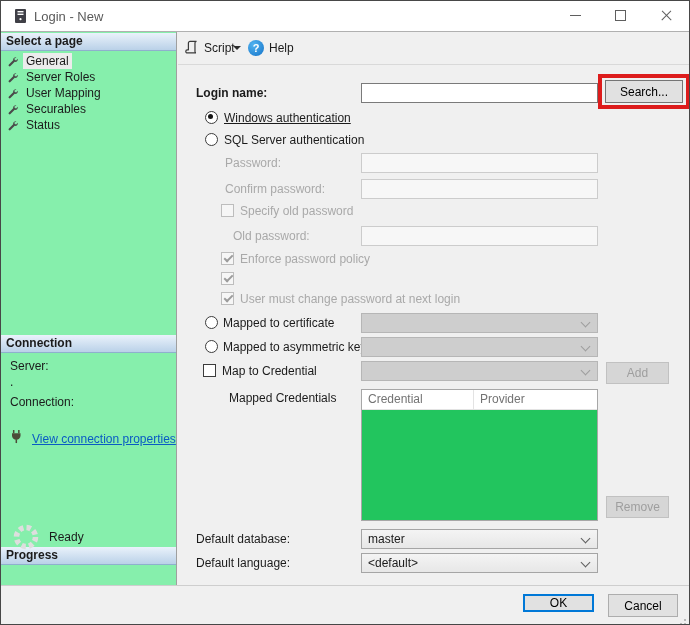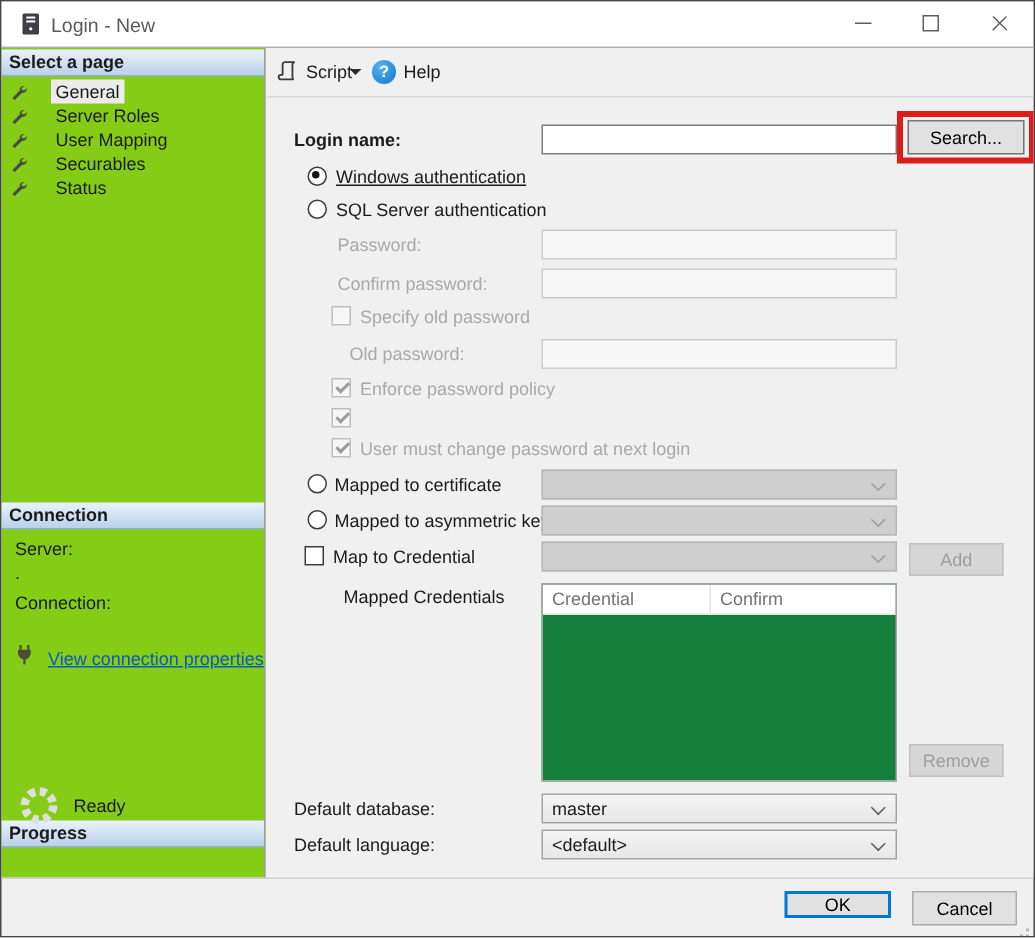--- a/index.html
+++ b/index.html
@@ -19,7 +19,7 @@
   .wc-x1 { transform:rotate(45deg);} .wc-x2 { transform:rotate(-45deg);}
 
   
-  .sidebar { position:absolute; left:0; top:31px; width:176px; height:553px; background:#84cc16;
+  .sidebar { position:absolute; left:0; top:31px; width:176px; height:553px; background:#86efac;
              border-right:1px solid #9f9f9f; box-sizing:border-box; }
   .panel-header { position:absolute; left:0; right:0; height:18px; line-height:17px;
                   font-weight:bold; padding-left:5px; box-sizing:border-box;

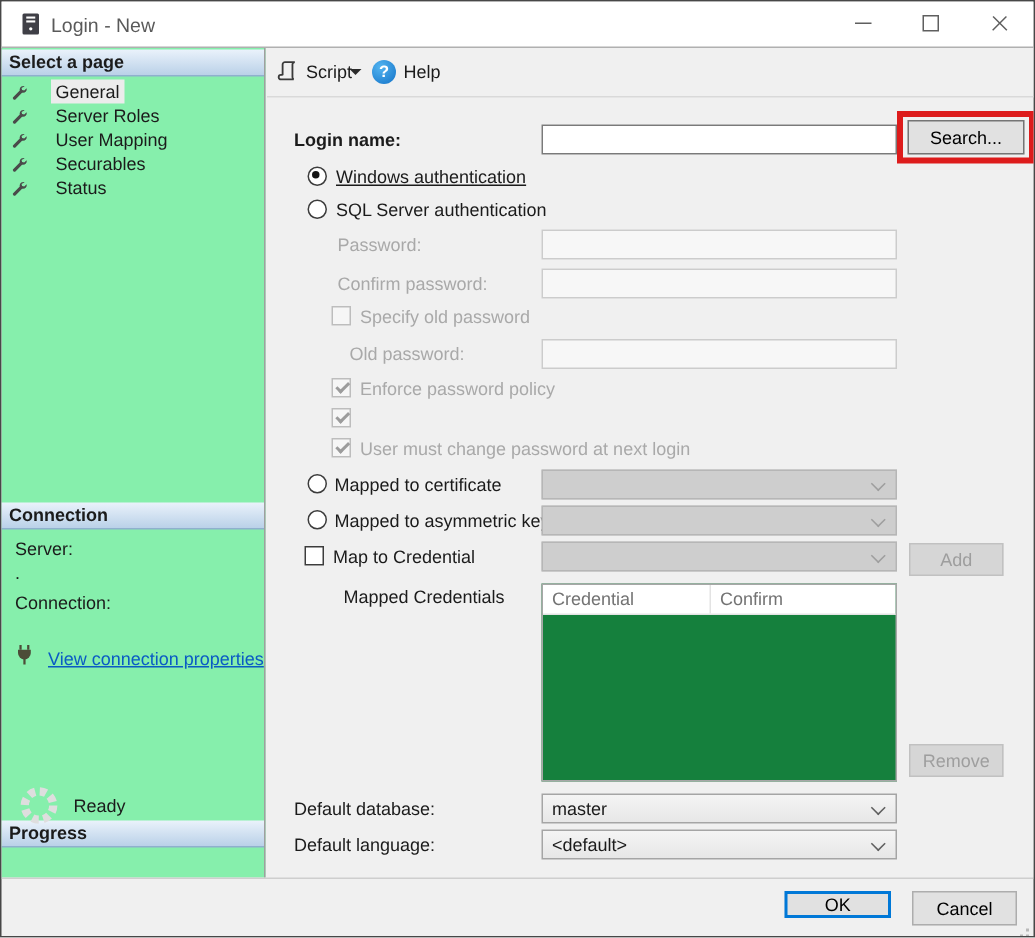--- a/index.html
+++ b/index.html
@@ -25,7 +25,7 @@
                   font-weight:bold; padding-left:5px; box-sizing:border-box;
                   background:linear-gradient(#eaf2fb,#bad1e8); border-bottom:1px solid #8fb0cd; }
   .page-item { position:absolute; left:6px; height:16px; line-height:16px; cursor:default;
-               display:flex; align-items:center; gap:16px; }
+               display:flex; align-items:center; gap:5px; }
   .page-item .txt { padding:0 3px; }
   .page-item.sel .txt { background:#ececec; }
   .side-lbl { position:absolute; left:9px; }

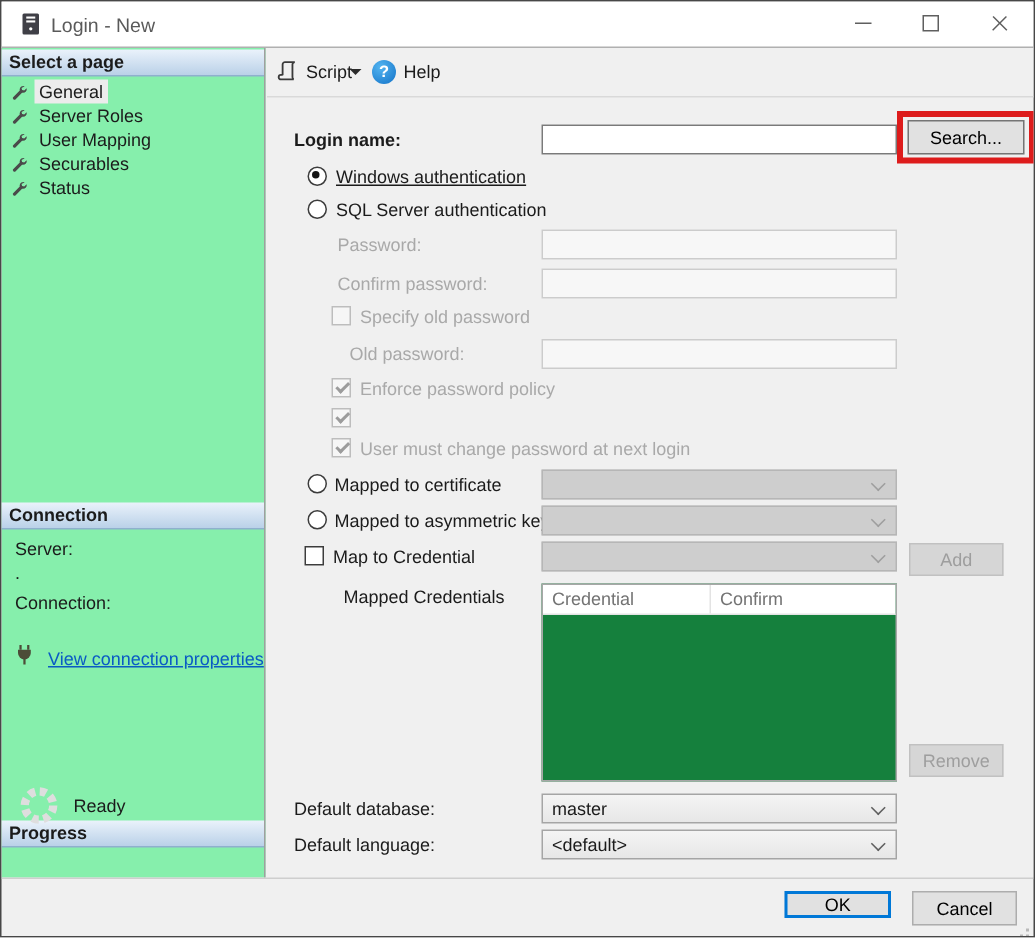--- a/index.html
+++ b/index.html
@@ -72,7 +72,7 @@
 
   
   .cred-table { position:absolute; left:360px; top:388px; width:237px; height:132px; box-sizing:border-box;
-                background:#15803d; border:1px solid #a7a7a7; }
+                background:#22c55e; border:1px solid #a7a7a7; }
   .cred-head { display:flex; height:19px; background:#ffffff; border-bottom:1px solid #e3e3e3; }
   .cred-col { box-sizing:border-box; padding:2px 0 0 6px; color:#737373; }
   .cred-col:first-child { width:112px; border-right:1px solid #e3e3e3; }

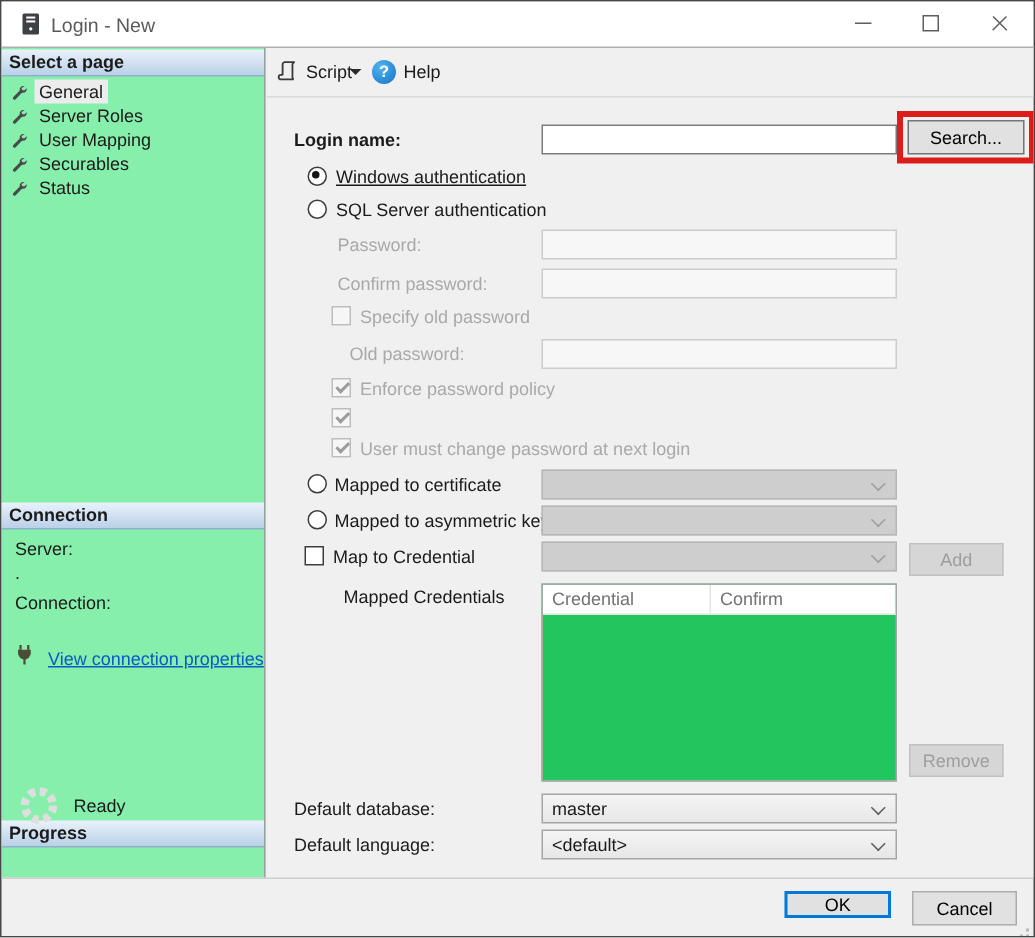--- a/index.html
+++ b/index.html
@@ -233,7 +233,7 @@
   <div class="cred-table">
     <div class="cred-head">
       <div class="cred-col">Credential</div>
-      <div class="cred-col">Confirm</div>
+      <div class="cred-col">Provider</div>
     </div>
   </div>
   <button class="btn disb" style="left:605px;top:495px;width:63px;height:22px;">Remove</button>

